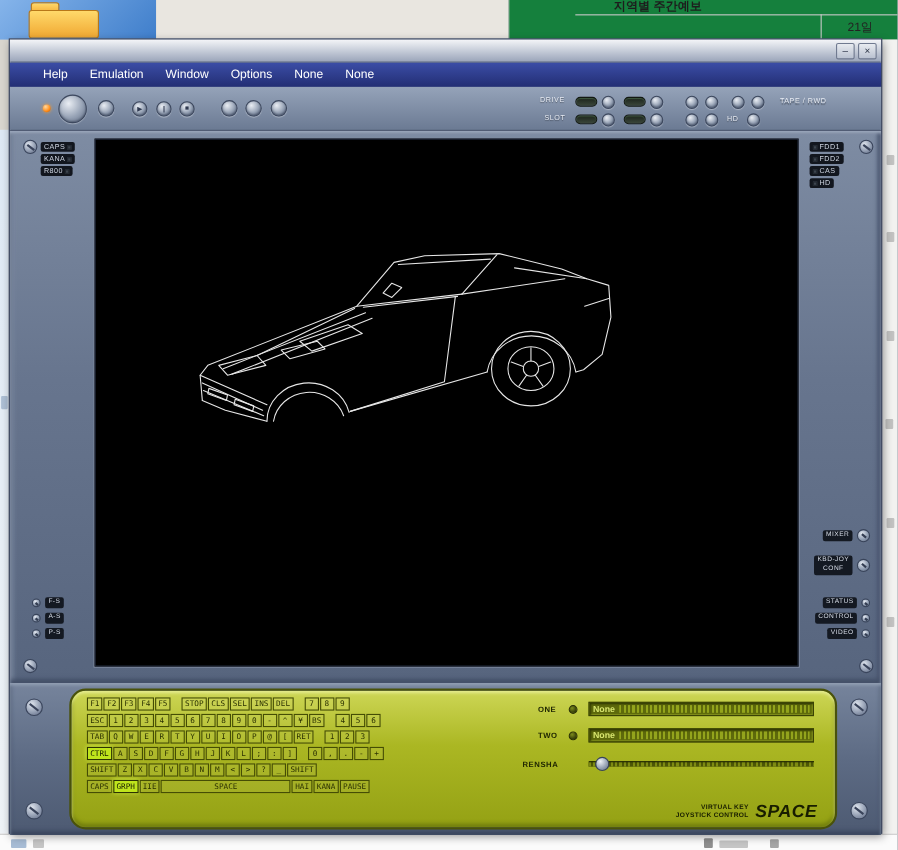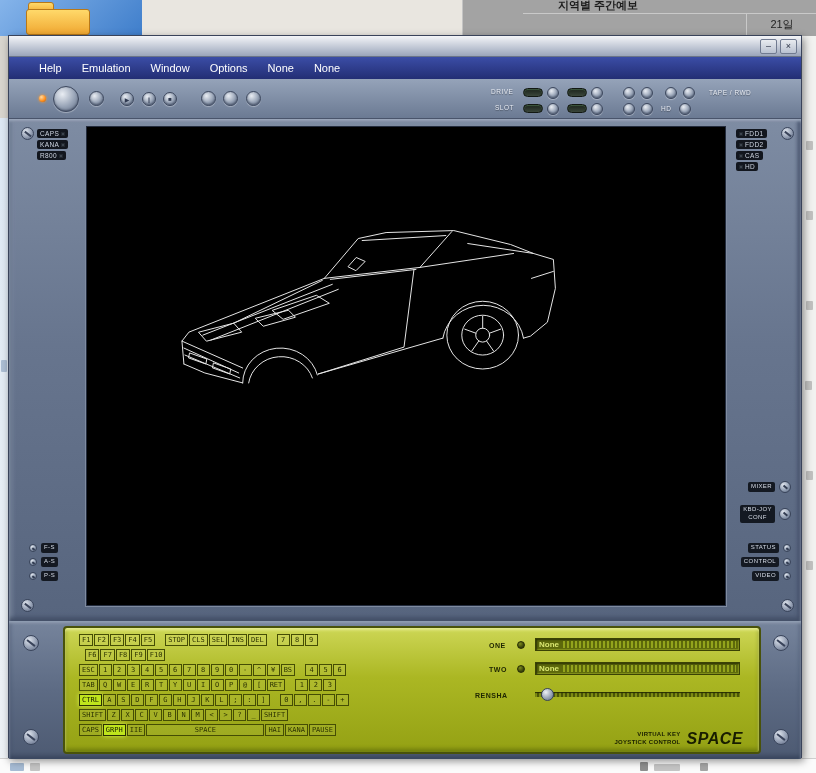--- a/index.html
+++ b/index.html
@@ -13,7 +13,7 @@
   .folder-tab{position:absolute;left:2px;top:0;width:26px;height:10px;background:linear-gradient(180deg,#ffd96a,#f4b23c);border:1px solid #b87818;border-radius:3px 3px 0 0}
   .folder-body{position:absolute;left:0;top:7px;width:64px;height:26px;background:linear-gradient(180deg,#ffd96a,#f0a832);border:1px solid #b87818;border-radius:3px}
   .bg-mid{position:absolute;left:142px;top:0;width:320px;height:36px;background:#e9e6e0}
-  .bg-cal{position:absolute;left:462px;top:0;width:354px;height:36px;background:#a3a3a3;border-left:1px solid #c4c4c4}
+  .bg-cal{position:absolute;left:462px;top:0;width:354px;height:36px;background:#15803d;border-left:1px solid #c4c4c4}
   .cal-title{position:absolute;left:95px;top:-2px;font-size:11px;font-weight:bold;color:#1d1d1d;white-space:nowrap}
   .cal-hline{position:absolute;left:60px;top:13px;width:294px;border-top:1px solid #c9c9c9}
   .cal-vline{position:absolute;left:283px;top:13px;height:23px;border-left:1px solid #c9c9c9}

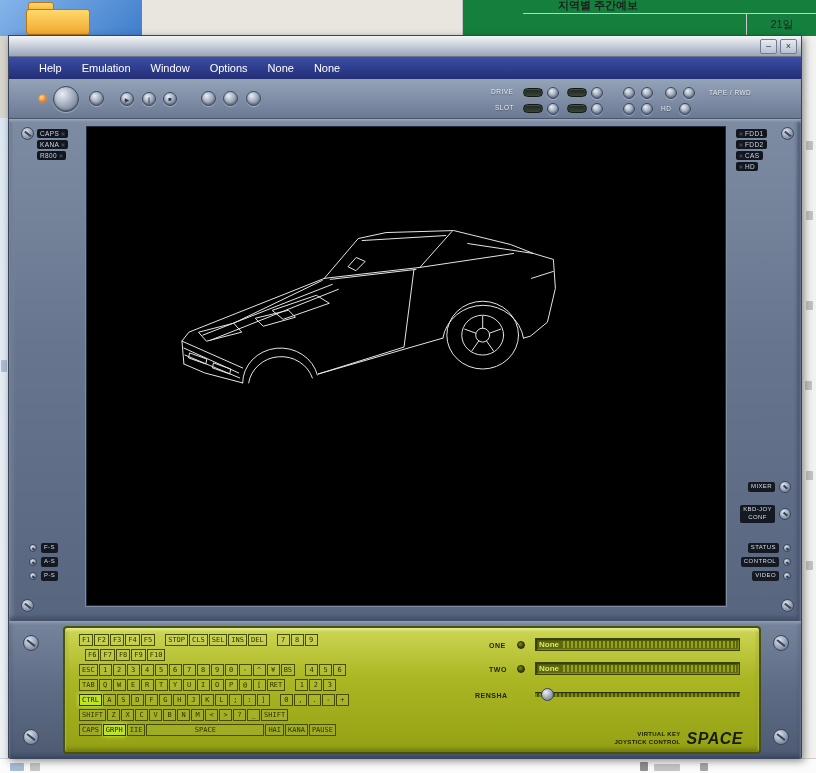--- a/index.html
+++ b/index.html
@@ -55,7 +55,7 @@
 
   
   .bottom-panel{position:relative;height:138px;background:linear-gradient(180deg,#76849c,#5d6b84 50%,#4d5a72);box-shadow:inset 0 2px 3px #93a0b4, inset 0 -3px 5px #36425a}
-  .olive{position:absolute;left:54px;top:5px;width:698px;height:128px;border-radius:4px;background:linear-gradient(180deg,#cdd655,#abb723 40%,#94a114);border:2px solid #49520a;box-shadow:inset 0 2px 3px #e6ec92, inset 0 -3px 4px #6d7a0c}
+  .olive{position:absolute;left:54px;top:5px;width:698px;height:128px;border-radius:15px;background:linear-gradient(180deg,#cdd655,#abb723 40%,#94a114);border:2px solid #49520a;box-shadow:inset 0 2px 3px #e6ec92, inset 0 -3px 4px #6d7a0c}
   .kb{position:absolute;left:14px;top:5px;font-family:"DejaVu Sans Mono",monospace}
   .kb-row{display:flex;align-items:center;margin-bottom:2px;height:13px}
   .kb-offset{margin-left:6px}

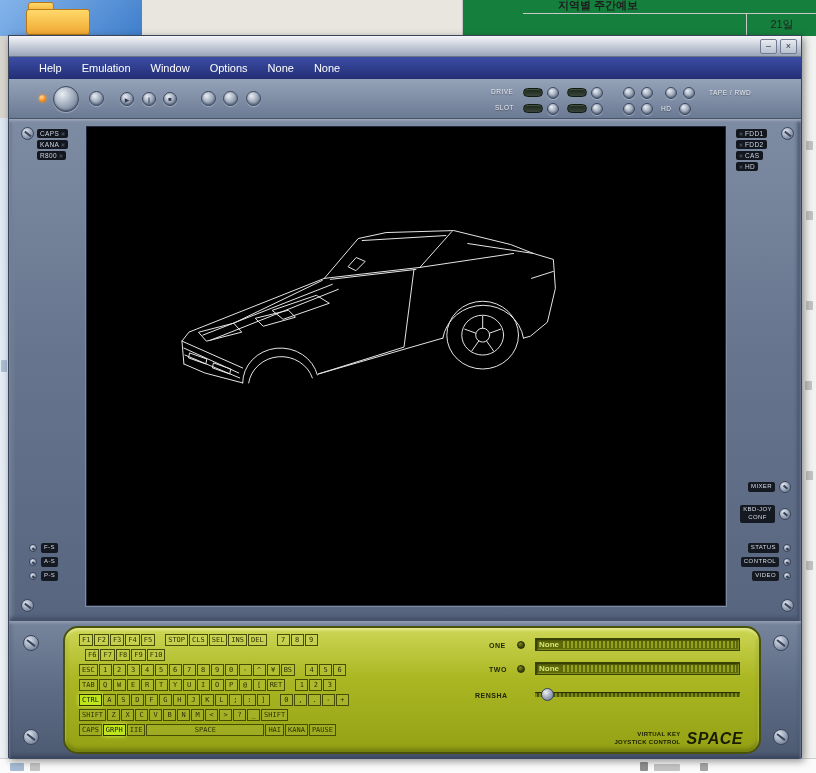--- a/index.html
+++ b/index.html
@@ -321,13 +321,6 @@
               <div class="key">8</div>
               <div class="key">9</div>
             </div>
-            <div class="kb-row kb-offset">
-              <div class="key">F6</div>
-              <div class="key">F7</div>
-              <div class="key">F8</div>
-              <div class="key">F9</div>
-              <div class="key">F10</div>
-            </div>
             <div class="kb-row">
               <div class="key">ESC</div>
               <div class="key">1</div>

